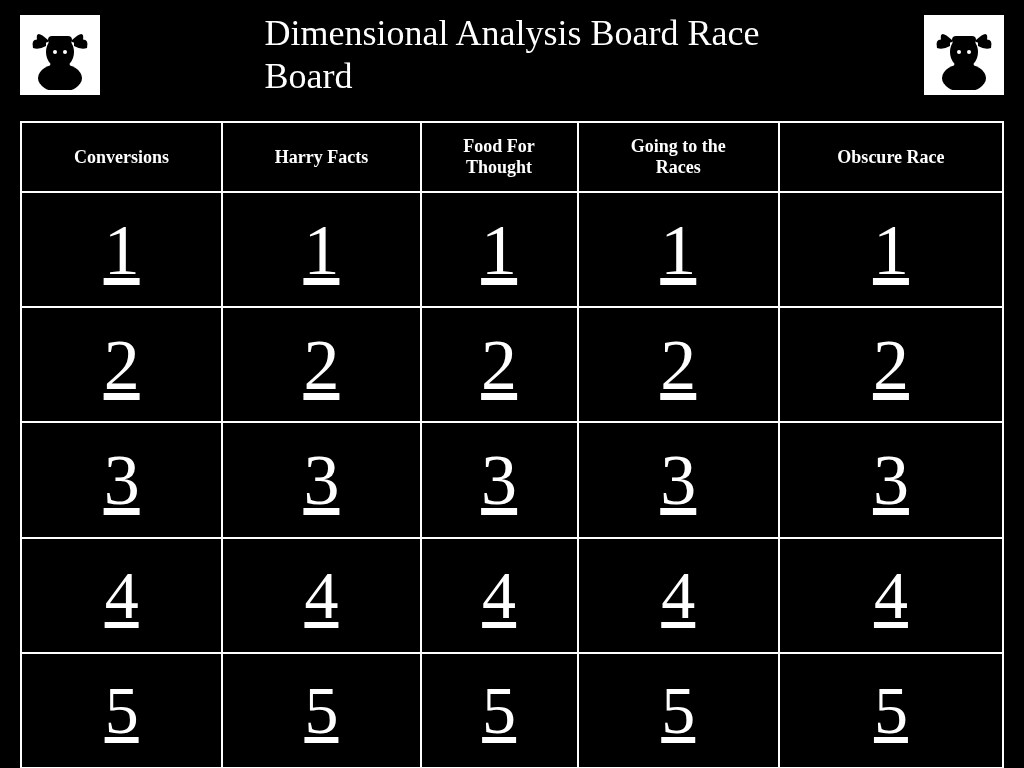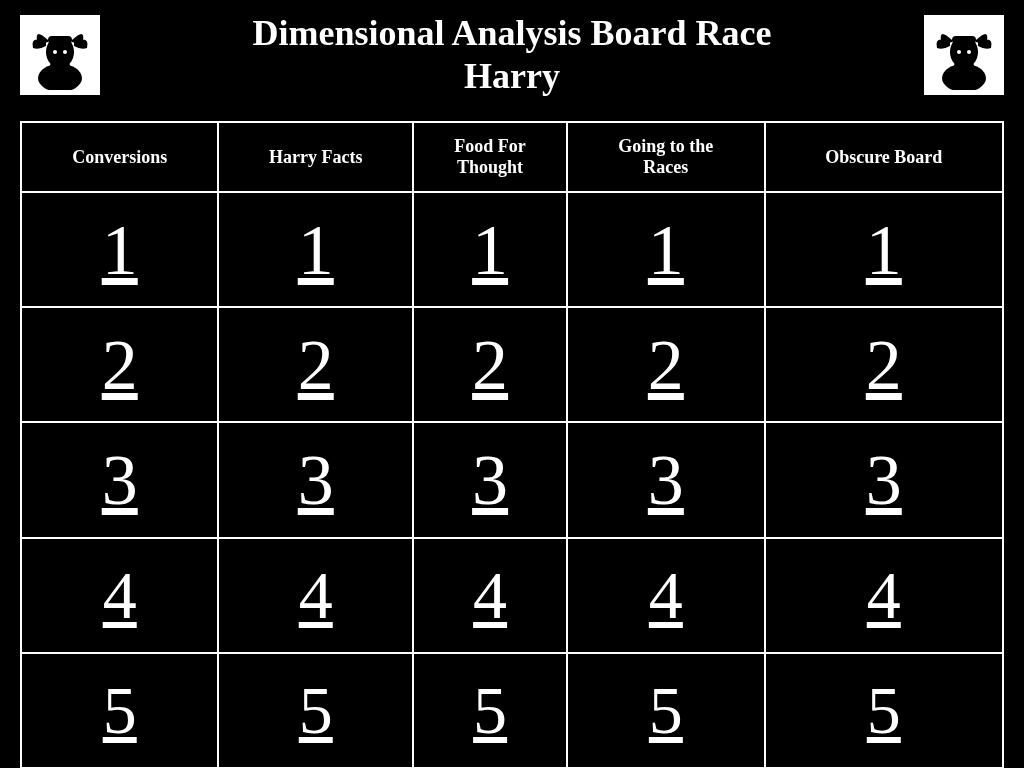--- a/index.html
+++ b/index.html
@@ -51,9 +51,9 @@
     }
 
     .header-title {
-      text-align: center;
+      text-align: left;
       font-size: 36px;
-      font-weight: bold;
+      font-weight: normal;
       line-height: 1.2;
     }
 

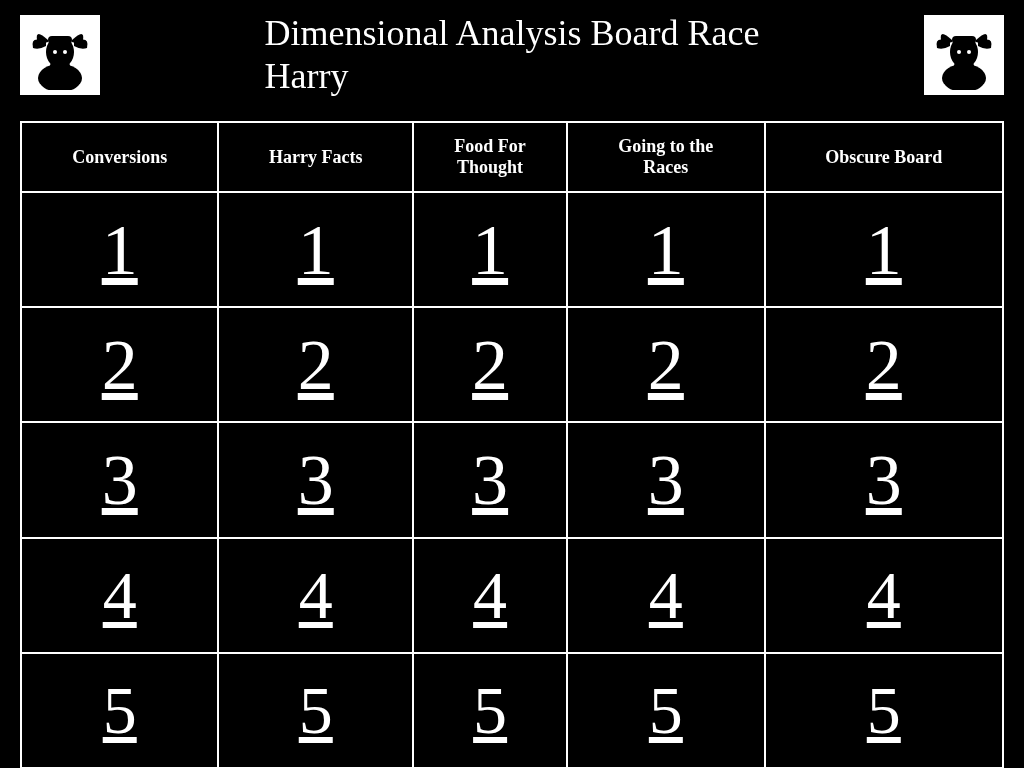--- a/index.html
+++ b/index.html
@@ -137,7 +137,7 @@
 
   <div class="header-title">
     <span>Dimensional Analysis Board Race</span><br>
-    <span>Harry</span>
+    <span>Board</span>
   </div>
 
   <div class="header-logo header-logo-right">

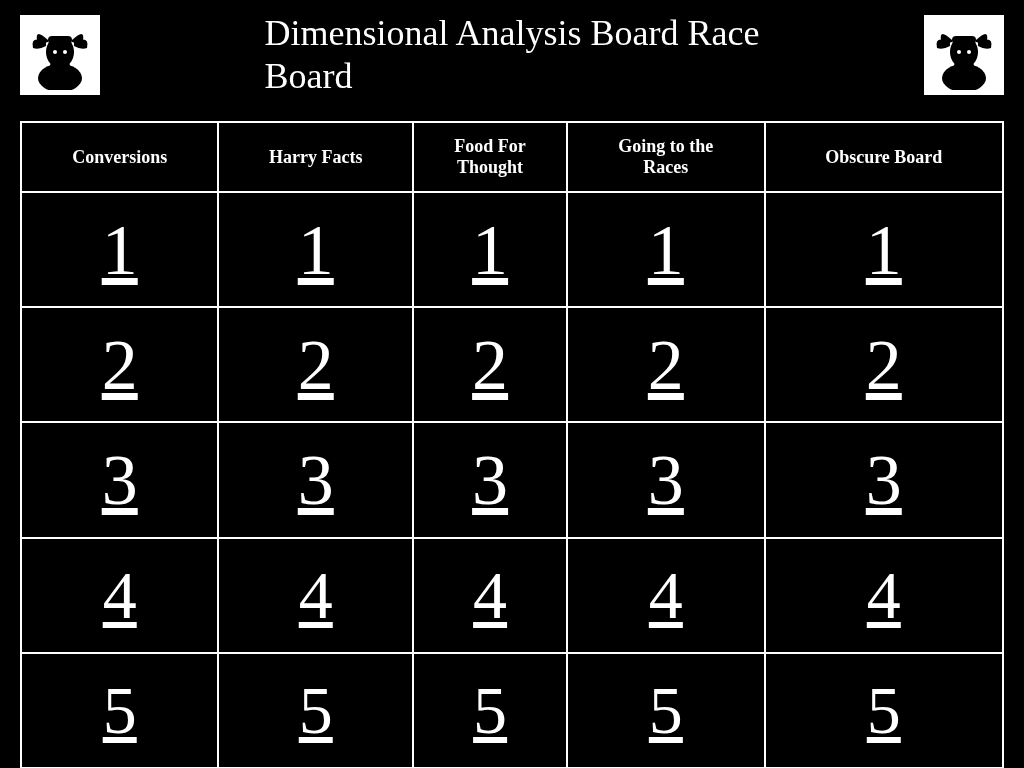--- a/index.html
+++ b/index.html
@@ -168,7 +168,7 @@
       <th>Harry Facts</th>
       <th>Food For<br>Thought</th>
       <th>Going to the<br>Races</th>
-      <th>Obscure Board</th>
+      <th>Obscure Race</th>
     </tr>
   </thead>
   <tbody id="game-body">

